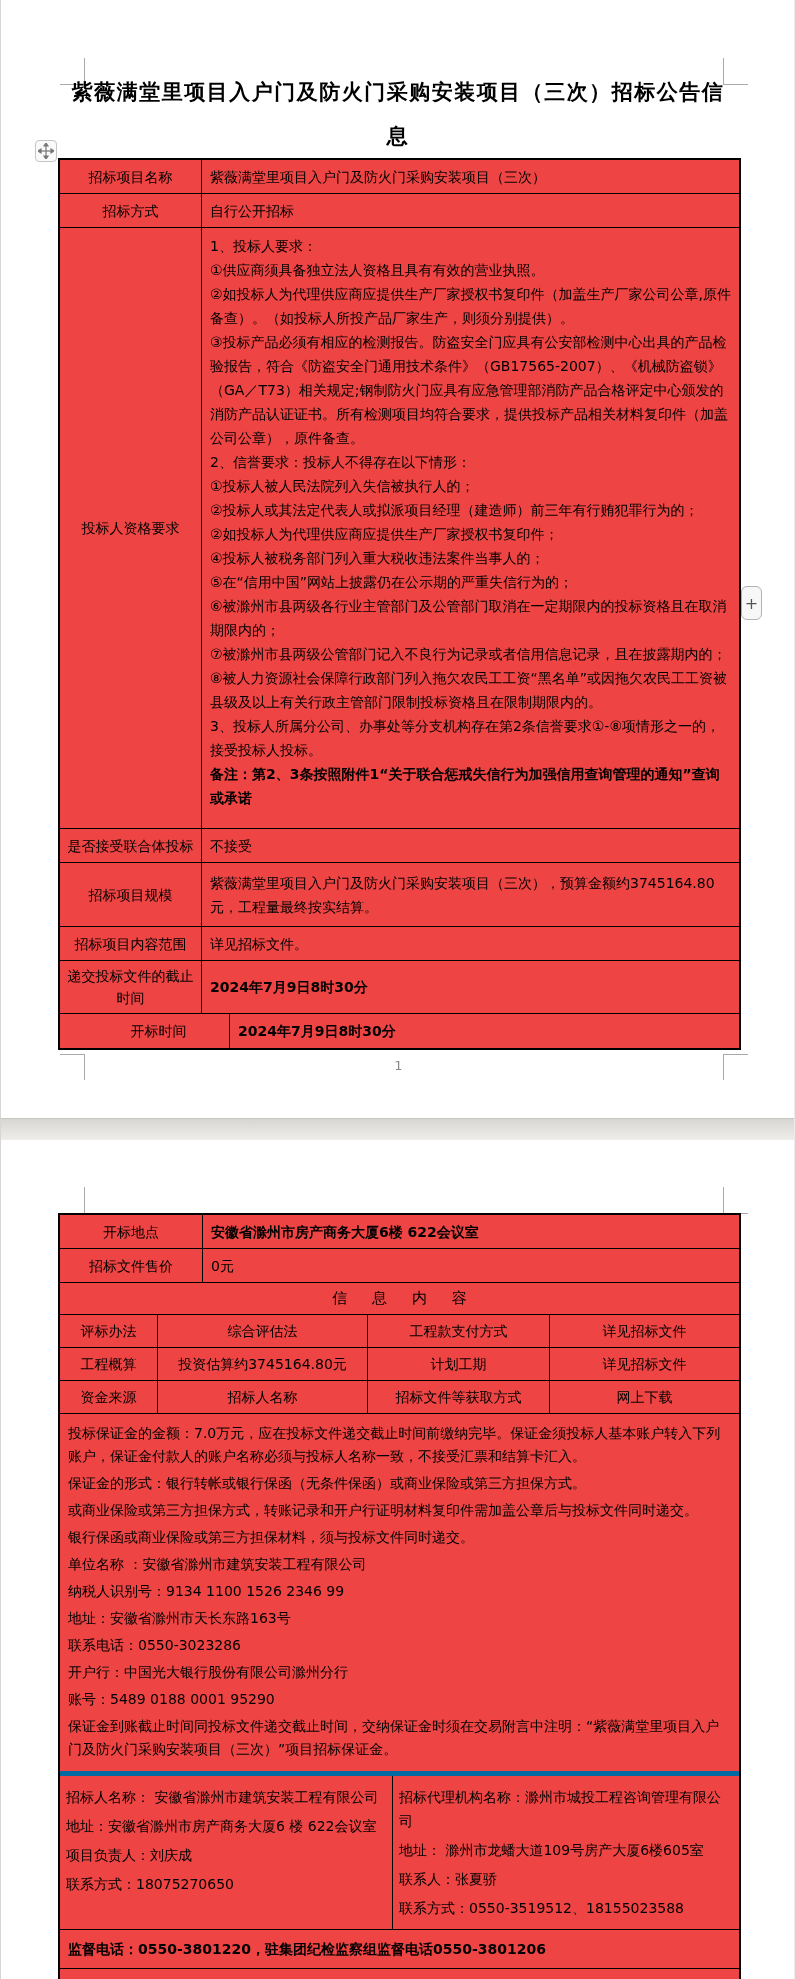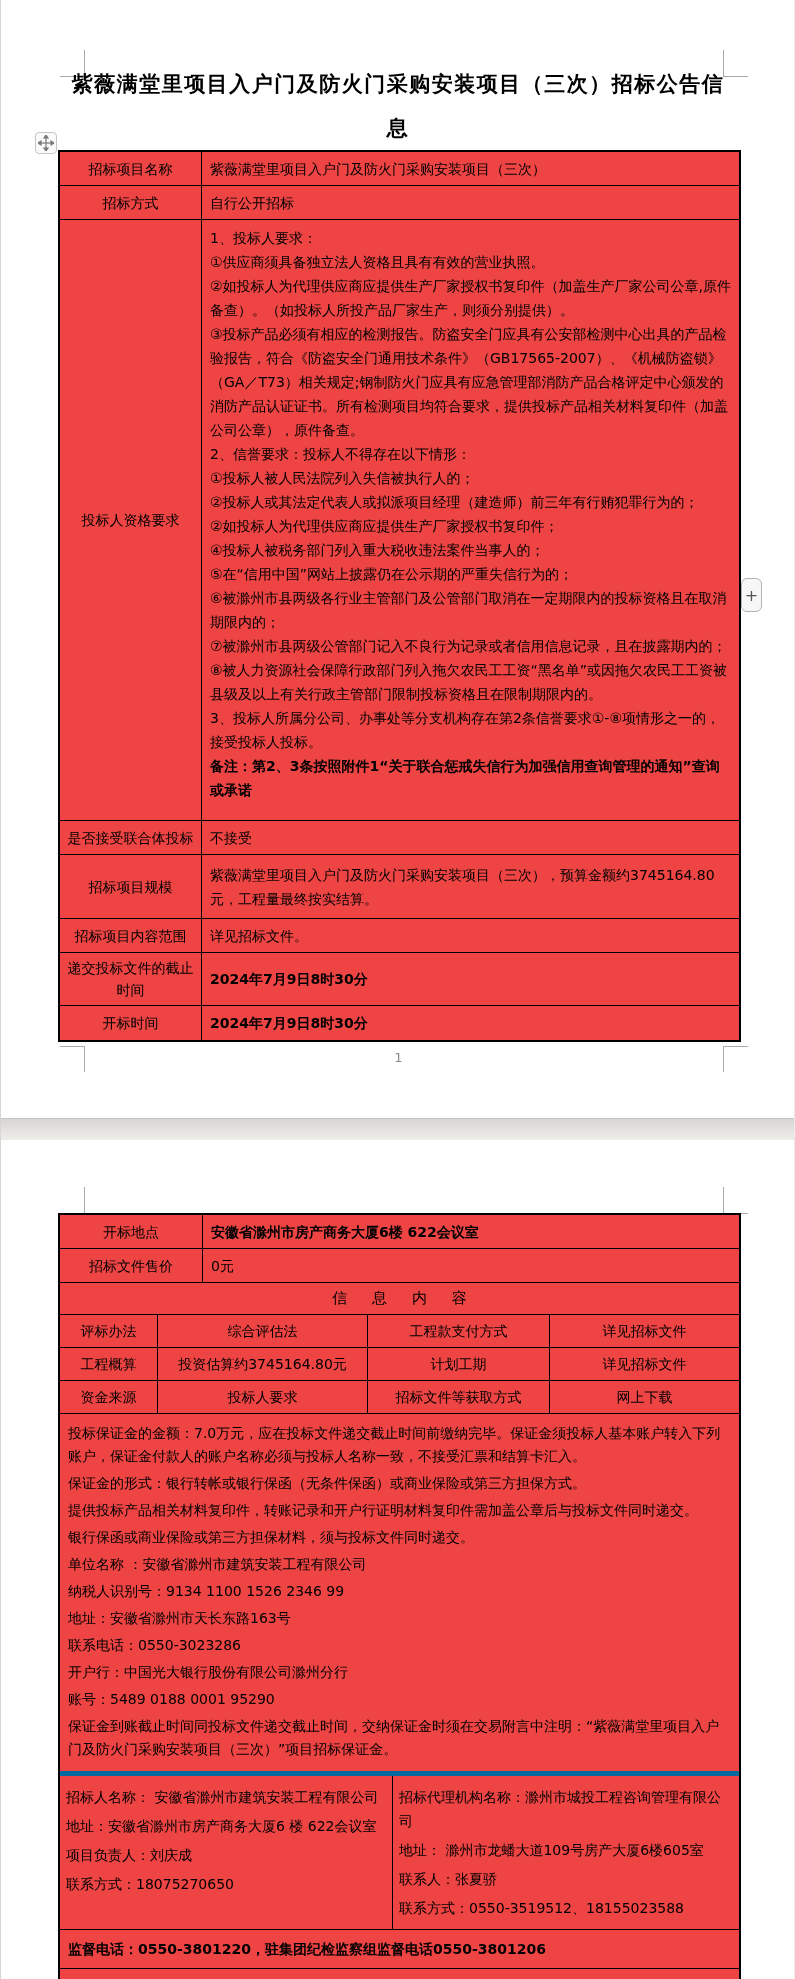--- a/index.html
+++ b/index.html
@@ -13,7 +13,7 @@
     overflow:hidden;
   }
   .page { position:absolute; left:0; width:795px; background:#fff; }
-  #page1 { top:0; height:1362px; }
+  #page1 { top:8px; height:1362px; }
   #page-gap { position:absolute; top:1118px; left:0; width:795px; height:22px;
     background:linear-gradient(#d8d6d3,#efede9); border-top:1px solid #c7c5c2; }
   #page2 { top:1140px; height:839px; }

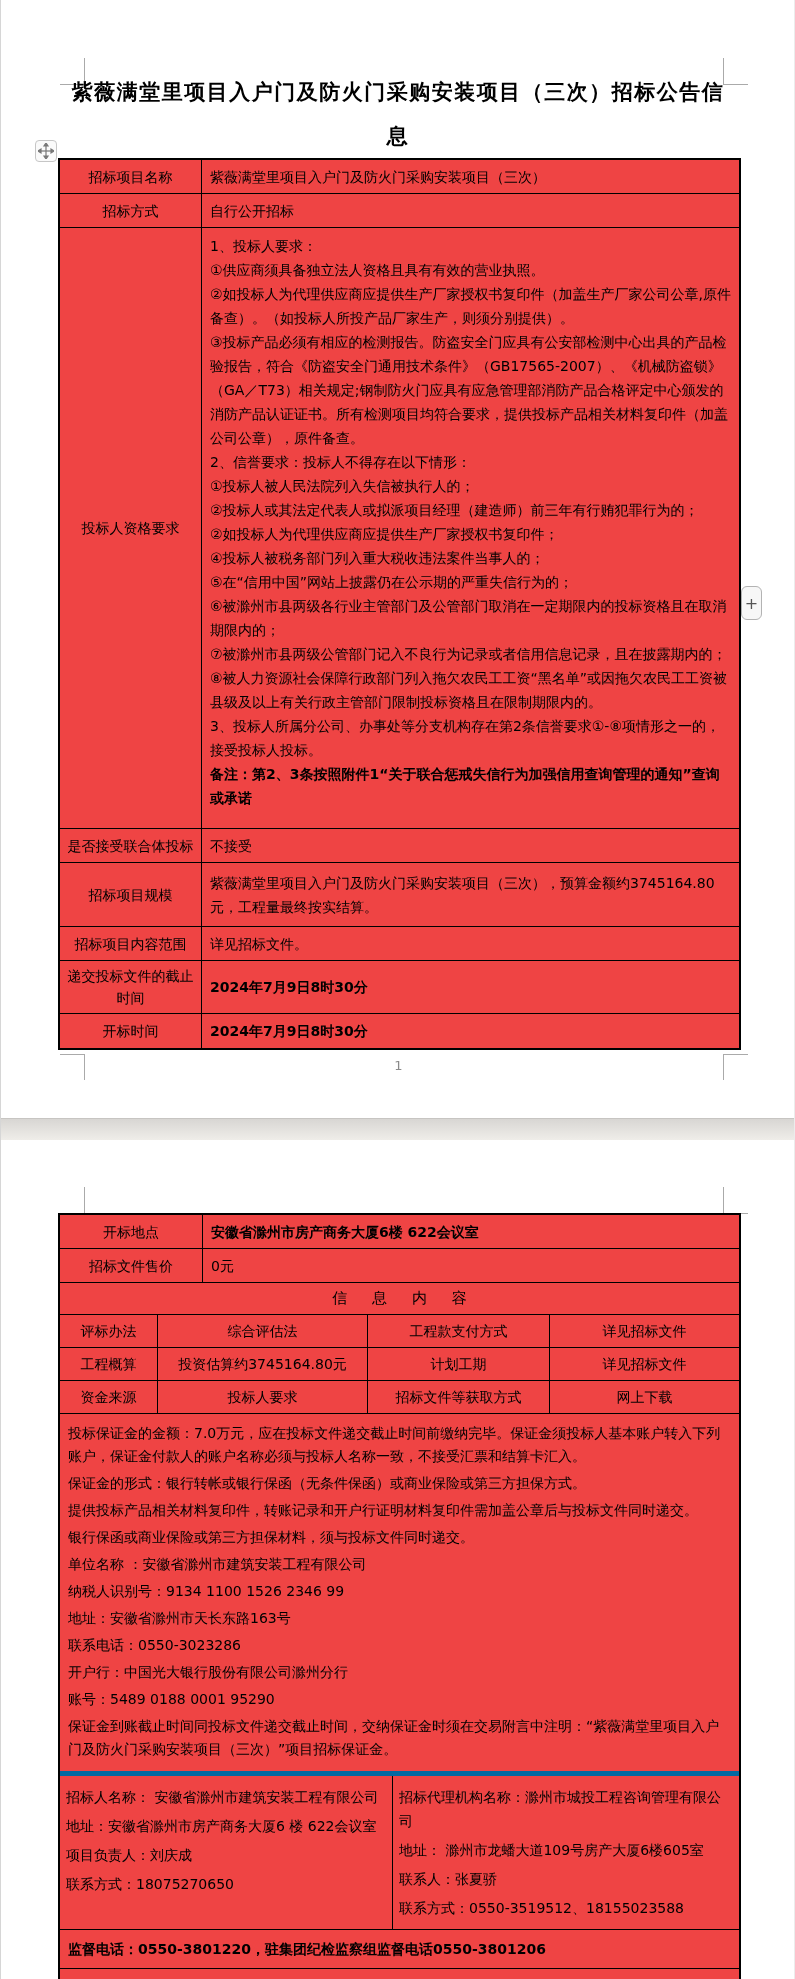--- a/index.html
+++ b/index.html
@@ -31,7 +31,7 @@
   
   .tbl { position:absolute; left:57px; width:683px; border:2px solid #000; background:#ef4444; }
   .row { display:flex; border-bottom:1px solid #000; align-items:stretch; }
-  .row:last-child { border-bottom:none; }
+  .row:last-child { border-bottom:none;margin-left:28px; }
   .cell { border-right:1px solid #000; display:flex; align-items:center; }
   .cell:last-child { border-right:none; }
   .lab { width:142px; flex:0 0 142px; justify-content:center; text-align:center;

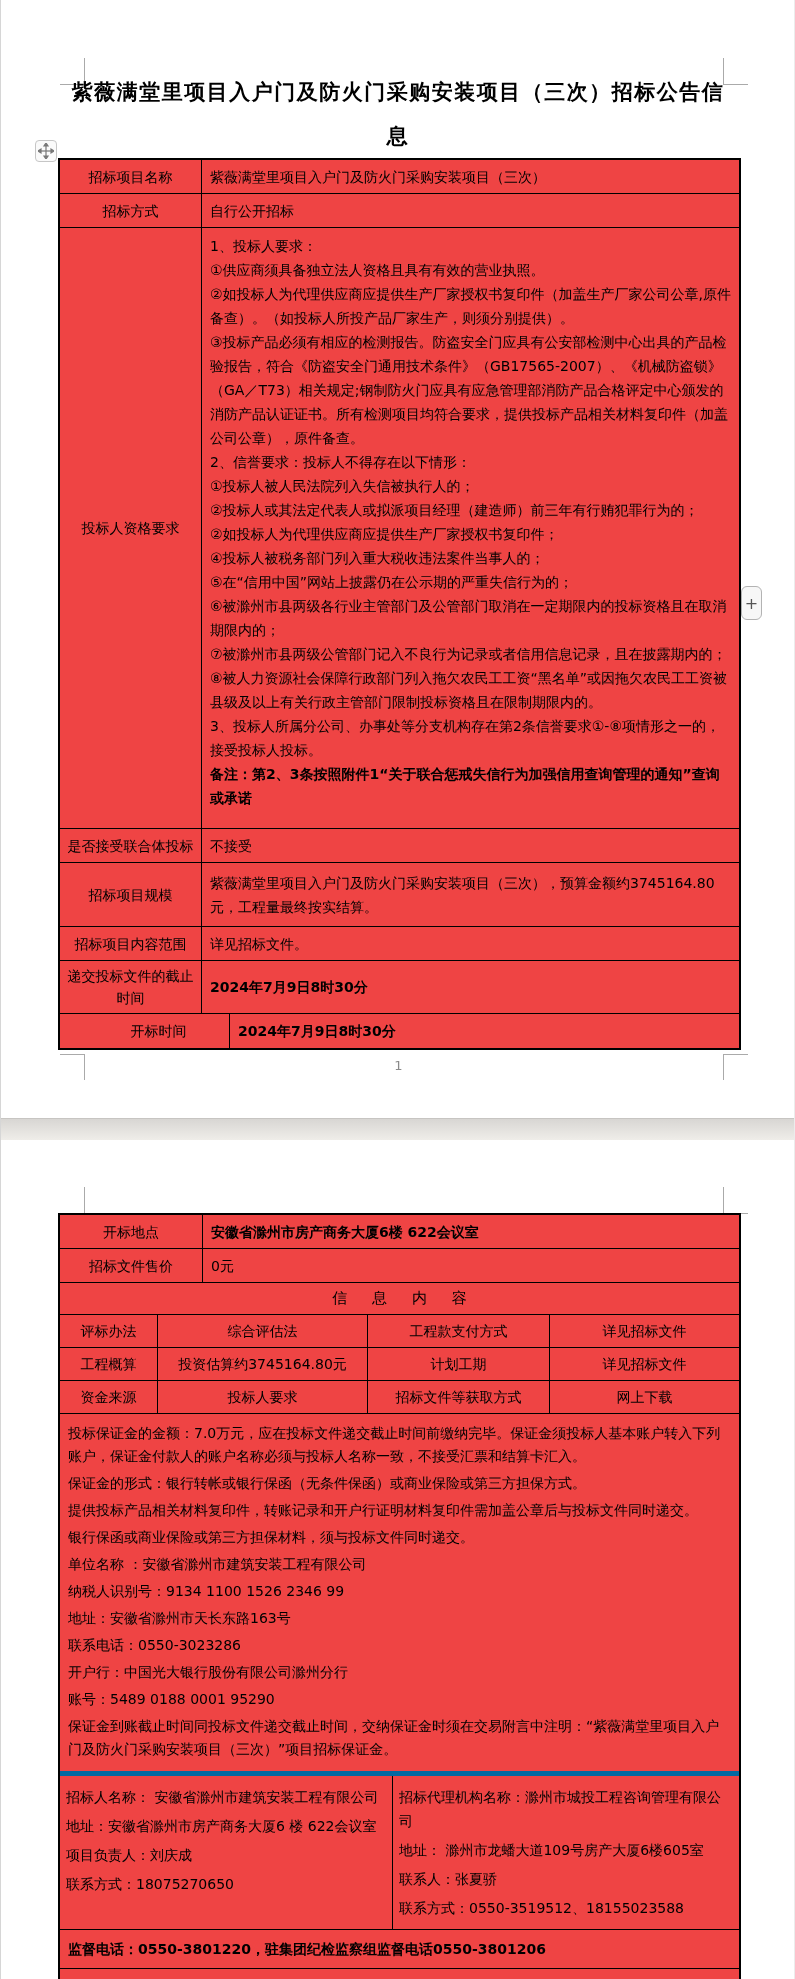--- a/index.html
+++ b/index.html
@@ -199,7 +199,7 @@
     </div>
     <div class="row">
       <div class="cell gcell g1">资金来源</div>
-      <div class="cell gcell g2">投标人要求</div>
+      <div class="cell gcell g2">招标人名称</div>
       <div class="cell gcell g3">招标文件等获取方式</div>
       <div class="cell gcell g4">网上下载</div>
     </div>

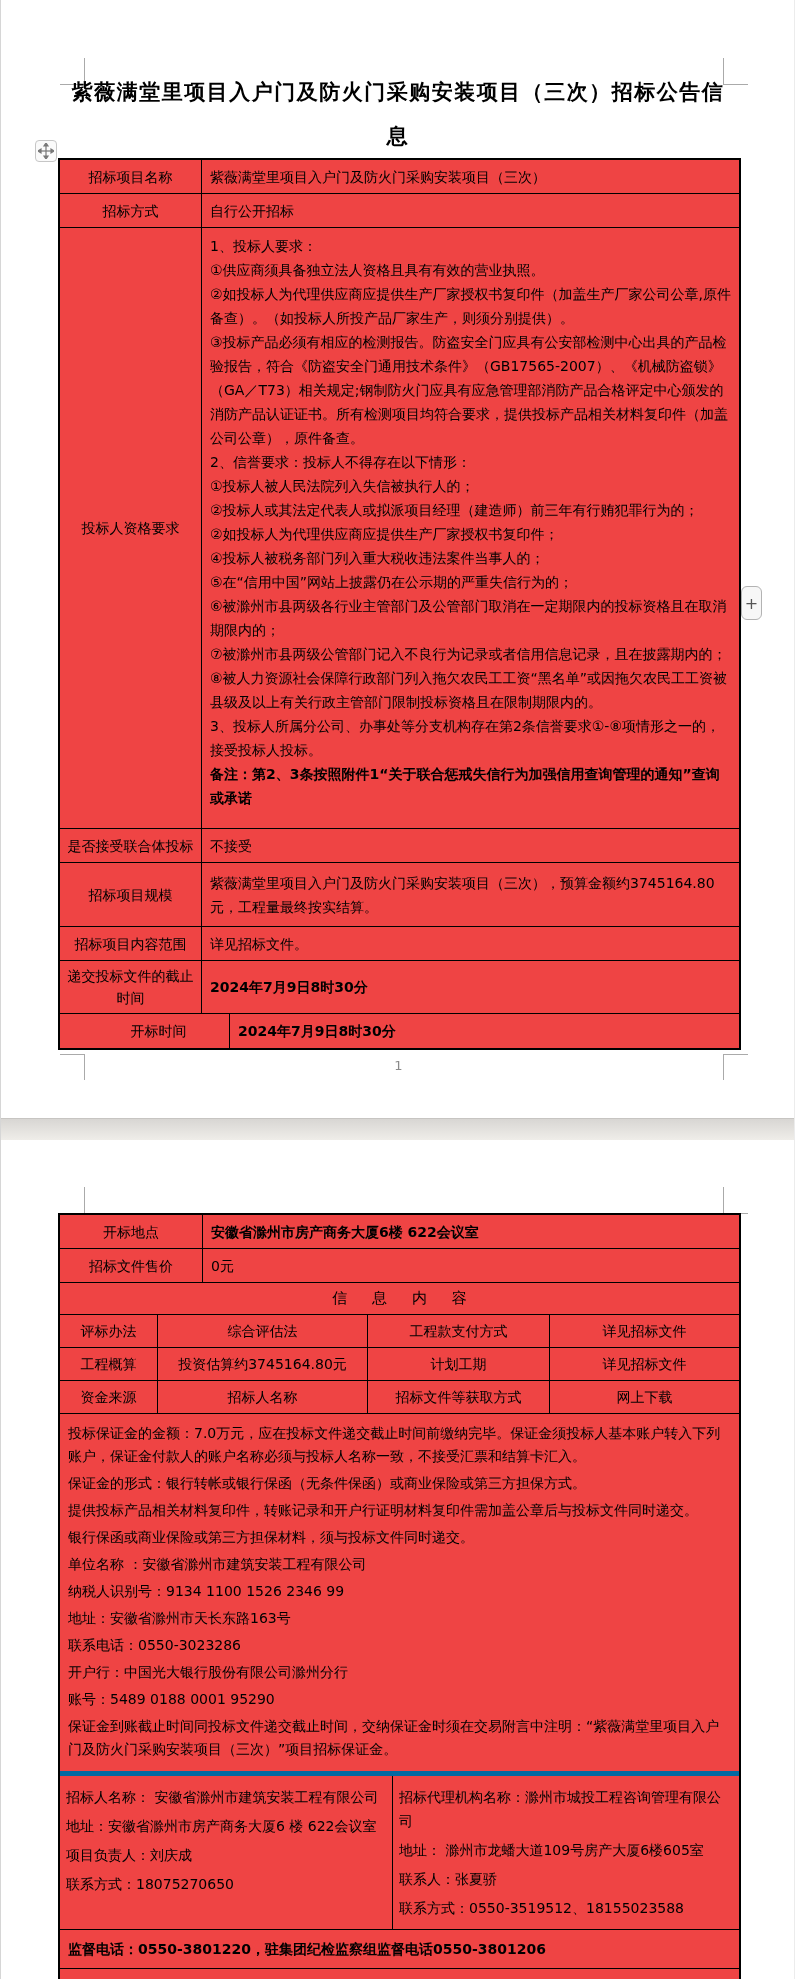--- a/index.html
+++ b/index.html
@@ -207,7 +207,7 @@
     <div class="deposit">
       <p>投标保证金的金额：7.0万元，应在投标文件递交截止时间前缴纳完毕。保证金须投标人基本账户转入下列账户，保证金付款人的账户名称必须与投标人名称一致，不接受汇票和结算卡汇入。</p>
       <p>保证金的形式：银行转帐或银行保函（无条件保函）或商业保险或第三方担保方式。</p>
-      <p>提供投标产品相关材料复印件，转账记录和开户行证明材料复印件需加盖公章后与投标文件同时递交。</p>
+      <p>或商业保险或第三方担保方式，转账记录和开户行证明材料复印件需加盖公章后与投标文件同时递交。</p>
       <p>银行保函或商业保险或第三方担保材料，须与投标文件同时递交。</p>
       <p>单位名称 ：安徽省滁州市建筑安装工程有限公司</p>
       <p>纳税人识别号：9134 1100 1526 2346 99</p>

